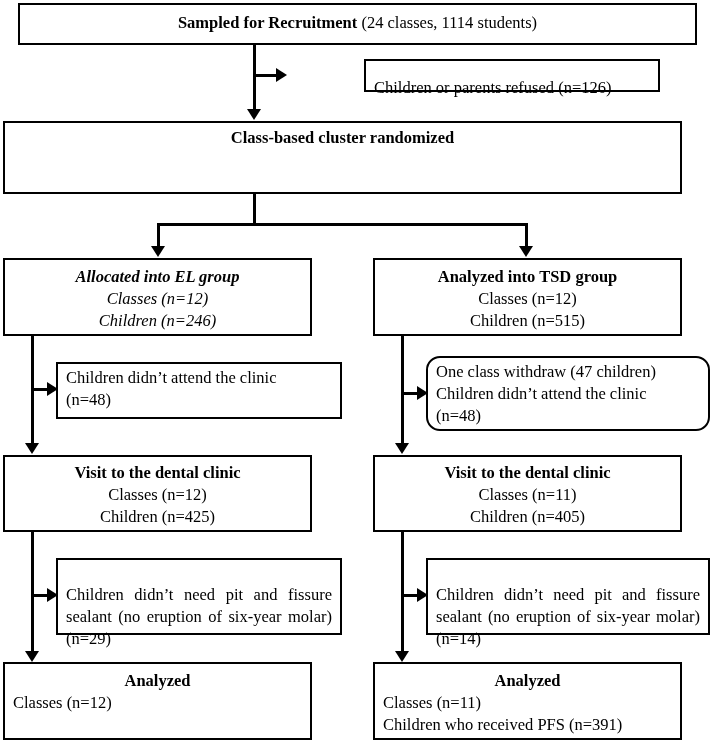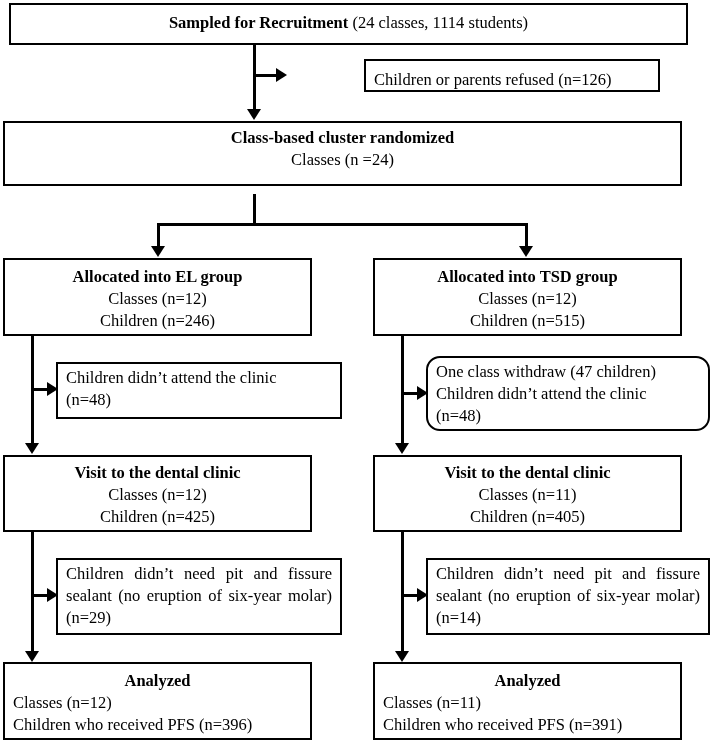--- a/index.html
+++ b/index.html
@@ -107,7 +107,7 @@
   <div class="hline" style="left:401px; top:594px; width:17px;"></div>
   <div class="arrow-right" style="left:417px; top:588px;"></div>
 
-  <div class="box" style="left:9px; top:3px; width:679px; height:42px;">
+  <div class="box" style="left:18px; top:3px; width:679px; height:42px;">
     <div class="pad ctr" style="padding-top:7px;">
       <span class="title-line">Sampled for Recruitment</span><span> (24 classes, 1114 students)</span>
     </div>

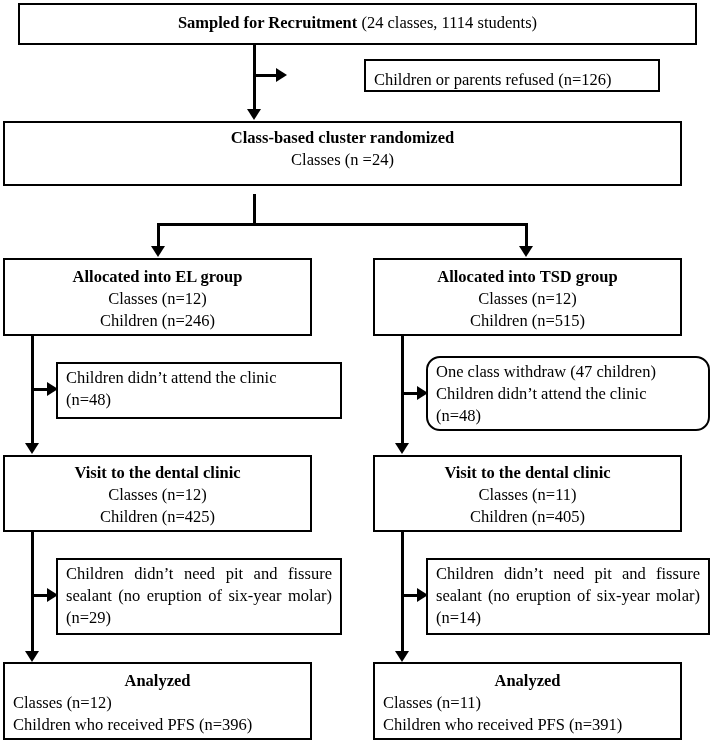--- a/index.html
+++ b/index.html
@@ -114,7 +114,7 @@
   </div>
 
   <div class="box" style="left:364px; top:59px; width:296px; height:33px;">
-    <div class="pad lft" style="padding-top:8px;">
+    <div class="pad lft" style="padding-top:16px;">
       <div>Children or parents refused (n=126)</div>
     </div>
   </div>

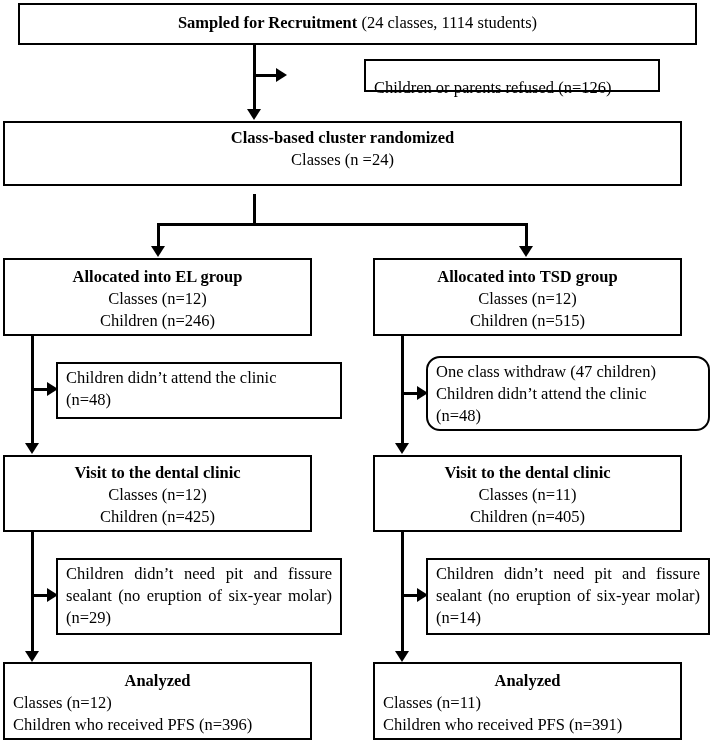--- a/index.html
+++ b/index.html
@@ -119,7 +119,7 @@
     </div>
   </div>
 
-  <div class="box" style="left:3px; top:121px; width:679px; height:65px;">
+  <div class="box" style="left:3px; top:121px; width:679px; height:73px;">
     <div class="pad ctr" style="padding-top:4px;">
       <div class="title-line">Class-based cluster randomized</div>
       <div>Classes (n =24)</div>

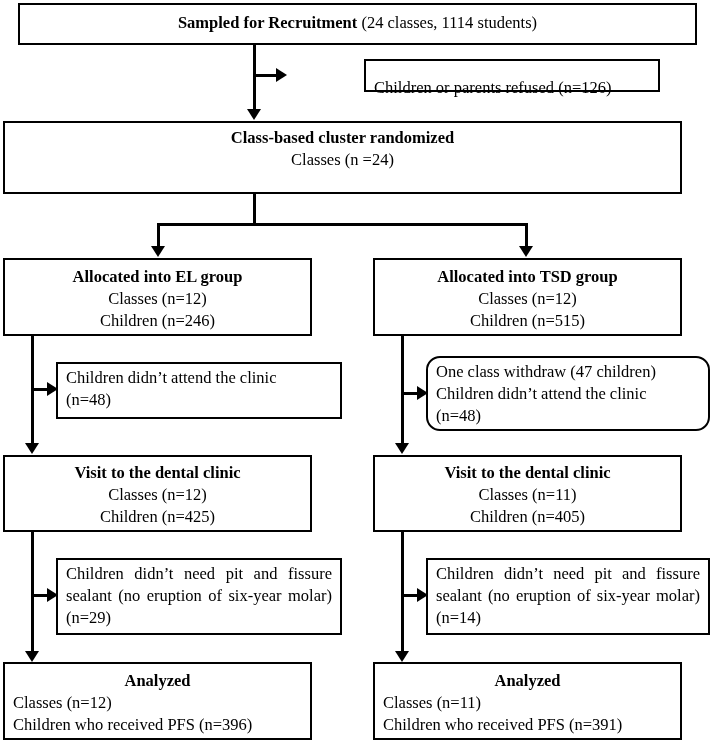--- a/index.html
+++ b/index.html
@@ -122,7 +122,6 @@
   <div class="box" style="left:3px; top:121px; width:679px; height:73px;">
     <div class="pad ctr" style="padding-top:4px;">
       <div class="title-line">Class-based cluster randomized</div>
-      <div>Classes (n =24)</div>
     </div>
   </div>
 

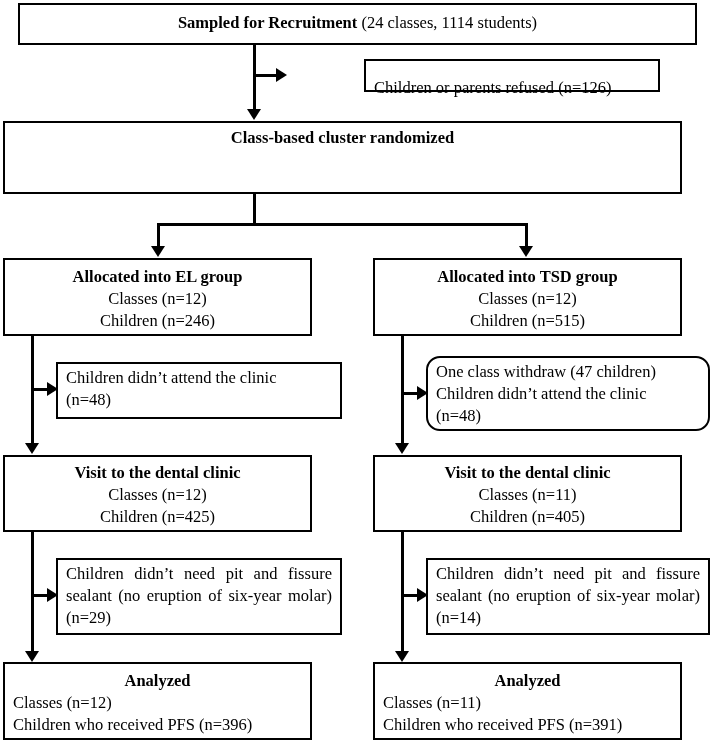--- a/index.html
+++ b/index.html
@@ -126,7 +126,7 @@
   </div>
 
   <div class="box" style="left:3px; top:258px; width:309px; height:78px;">
-    <div class="pad ctr" style="padding-top:6px;">
+    <div class="pad ctr" style="padding-top:6px;font-style:italic;">
       <div class="title-line">Allocated into EL group</div>
       <div>Classes (n=12)</div>
       <div>Children (n=246)</div>

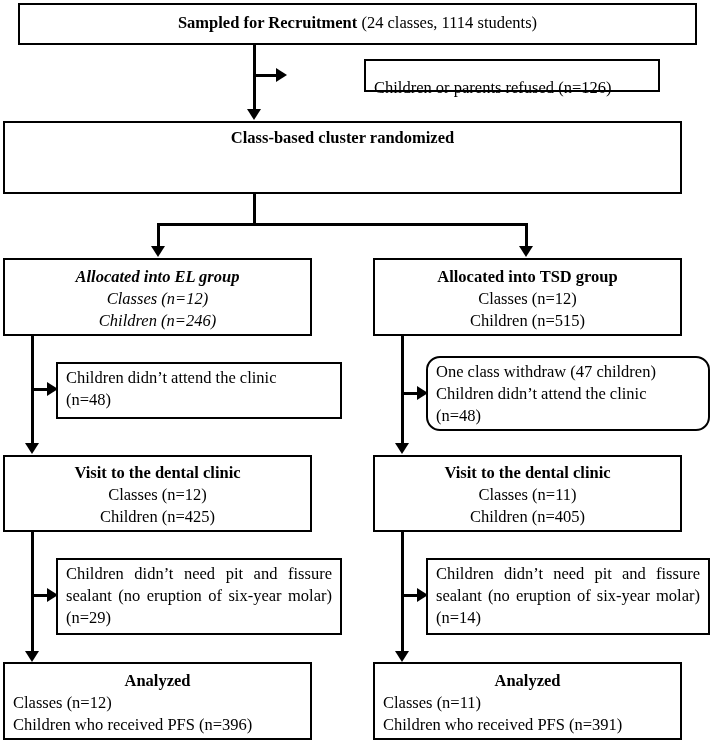--- a/index.html
+++ b/index.html
@@ -135,7 +135,7 @@
 
   <div class="box" style="left:373px; top:258px; width:309px; height:78px;">
     <div class="pad ctr" style="padding-top:6px;">
-      <div class="title-line">Allocated into TSD group</div>
+      <div class="title-line">Analyzed into TSD group</div>
       <div>Classes (n=12)</div>
       <div>Children (n=515)</div>
     </div>

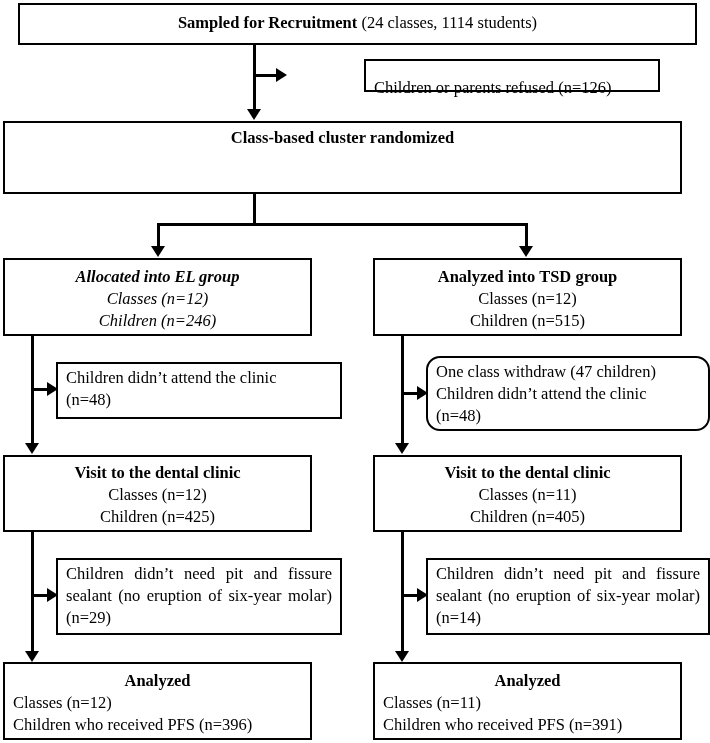--- a/index.html
+++ b/index.html
@@ -32,7 +32,7 @@
   }
   .ctr { text-align: center; }
   .lft { text-align: left; }
-  .jst { text-align: justify; text-align-last: left; }
+  .jst { text-align: justify; text-align-last: left; margin-top: 21px; }
   .title-line { font-weight: bold; }
 
   

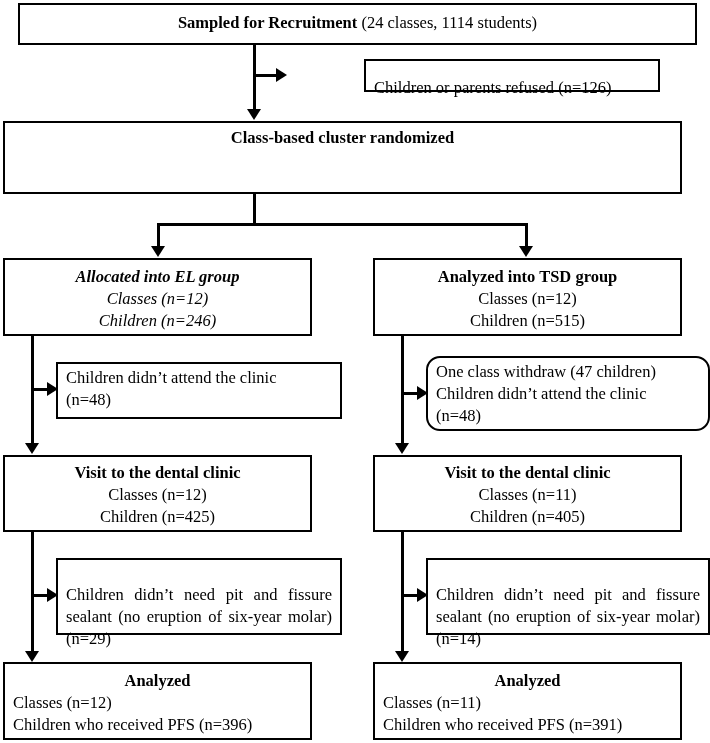--- a/index.html
+++ b/index.html
@@ -184,7 +184,6 @@
     <div class="pad" style="padding-top:6px;">
       <div class="title-line ctr">Analyzed</div>
       <div class="lft">Classes (n=12)</div>
-      <div class="lft">Children who received PFS (n=396)</div>
     </div>
   </div>
 

